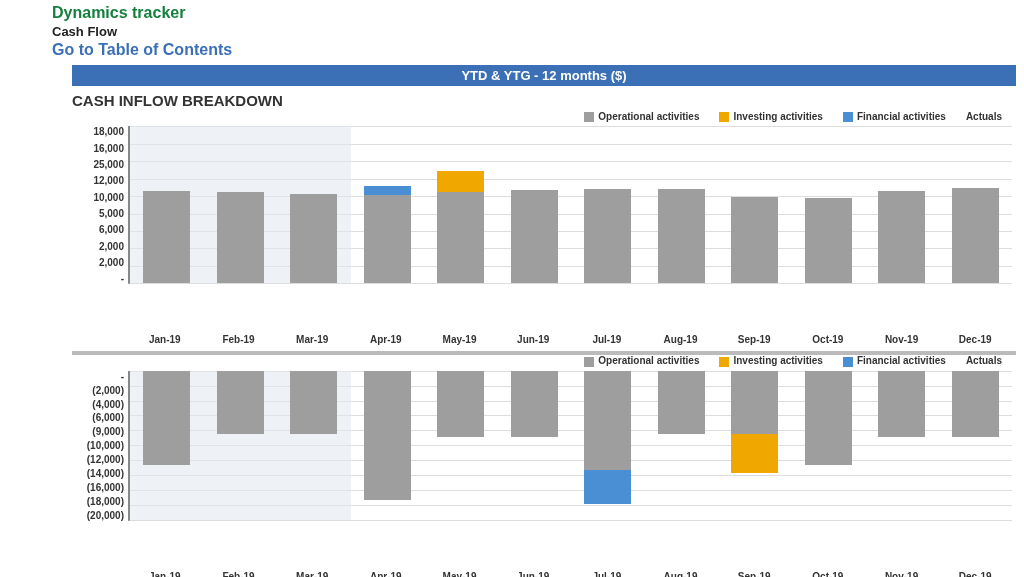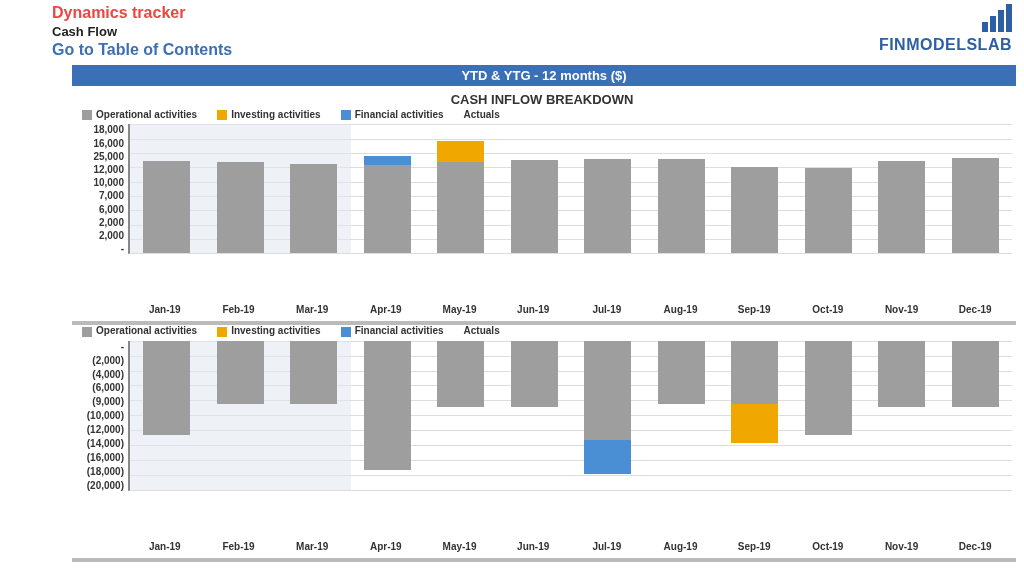--- a/index.html
+++ b/index.html
@@ -14,7 +14,7 @@
   }
   .header-row { display:flex; justify-content:space-between; align-items:flex-start; }
   .hdr-left { padding-left: 44px; }
-  .app-title { color:#ef4444; font-weight:bold; font-size:16px; }
+  .app-title { color:#15803d; font-weight:bold; font-size:16px; }
   .sub-title { font-weight:bold; font-size:13px; color:#222; margin-top:2px; }
   .toc-link { color:#3b6fb6; font-weight:bold; font-size:16px; margin-top:2px; display:inline-block; cursor:pointer; }
   .logo { text-align:right; padding-right:4px; }

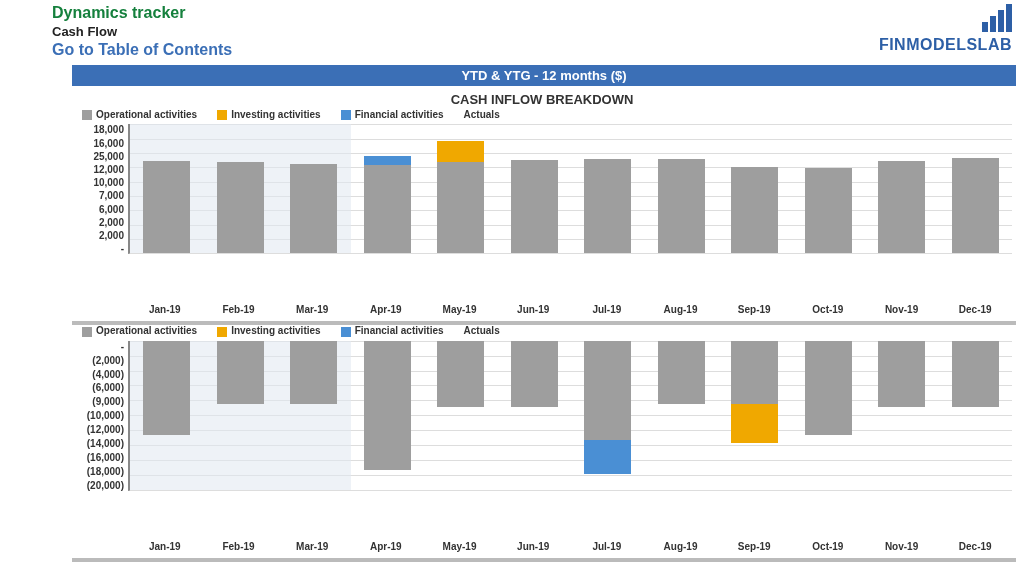--- a/index.html
+++ b/index.html
@@ -55,15 +55,6 @@
     <div class="sub-title">Cash Flow</div>
     <a class="toc-link">Go to Table of Contents</a>
   </div>
-  <div class="logo">
-    <div class="logo-bars">
-      <span style="height:10px"></span>
-        <span style="height:16px"></span>
-        <span style="height:22px"></span>
-        <span style="height:28px"></span>
-    </div>
-    <div class="logo-txt">FINMODELSLAB</div>
-  </div>
 </div>
 
 <div class="band">YTD &amp; YTG - 12 months ($)</div>

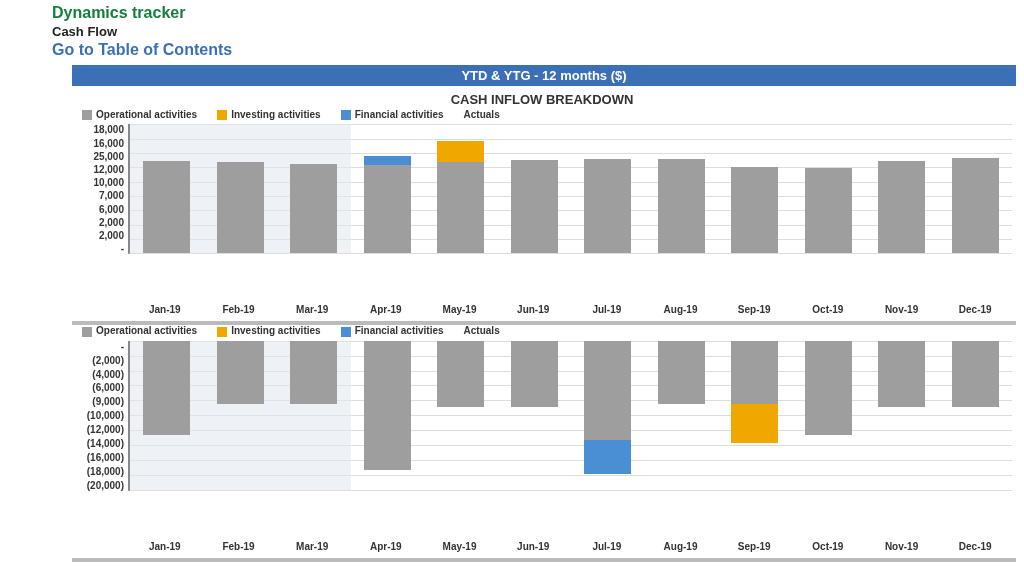--- a/index.html
+++ b/index.html
@@ -23,7 +23,7 @@
   .logo-txt { color:#2d5fa6; font-weight:900; font-size:16px; letter-spacing:0.5px; margin-top:2px; }
   .band { background:#3b6fb6; color:#fff; font-weight:bold; text-align:center; padding:3px 0; margin:6px 0 4px 64px; font-size:13px; }
   .chart-block { margin-left:64px; margin-right:4px; }
-  .chart-title { text-align:center; font-weight:bold; font-size:13px; margin:6px 0 2px 0; }
+  .chart-title { font-weight:bold; font-size:15px; margin:6px 0 2px 0; }
   .legend { text-align:left; font-size:10px; font-weight:bold; margin-bottom:4px; }
   .legend span { margin:0 10px; }
   .sw { display:inline-block; width:10px; height:10px; vertical-align:middle; margin-right:4px; }

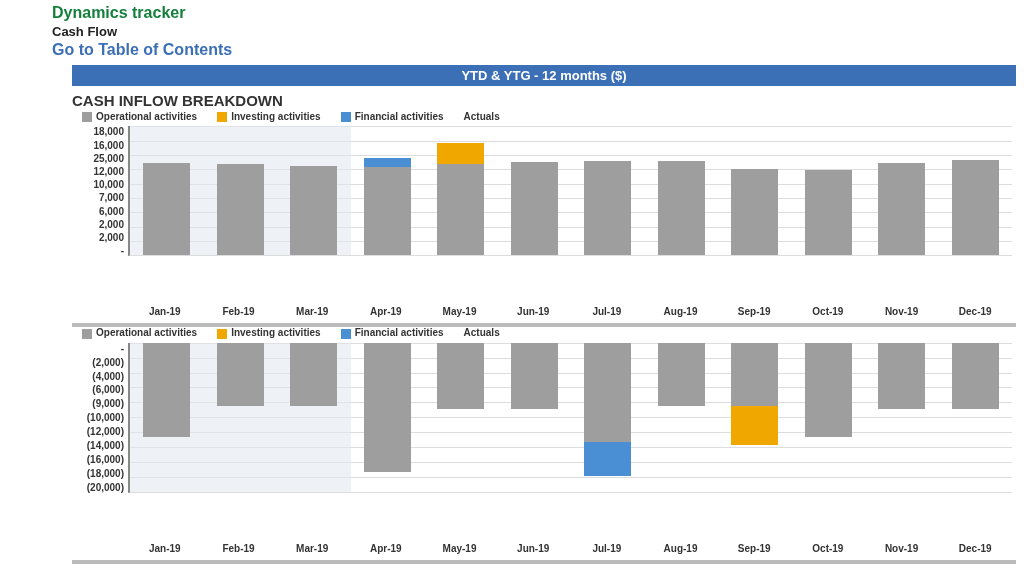--- a/index.html
+++ b/index.html
@@ -24,7 +24,7 @@
   .band { background:#3b6fb6; color:#fff; font-weight:bold; text-align:center; padding:3px 0; margin:6px 0 4px 64px; font-size:13px; }
   .chart-block { margin-left:64px; margin-right:4px; }
   .chart-title { font-weight:bold; font-size:15px; margin:6px 0 2px 0; }
-  .legend { text-align:left; font-size:10px; font-weight:bold; margin-bottom:4px; }
+  .legend { text-align:right; font-size:10px; font-weight:bold; margin-bottom:4px; }
   .legend span { margin:0 10px; }
   .sw { display:inline-block; width:10px; height:10px; vertical-align:middle; margin-right:4px; }
   .sw-op { background:#9e9e9e; }

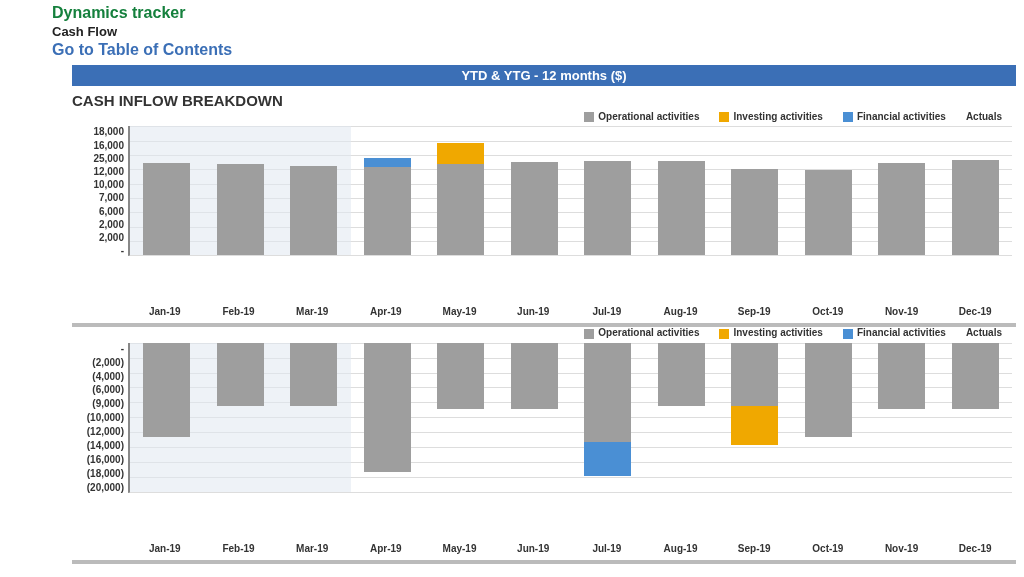--- a/index.html
+++ b/index.html
@@ -63,7 +63,7 @@
     <div class="chart-block">
       <div class="chart-title">CASH INFLOW BREAKDOWN</div>
       <div class="legend"><span><i class="sw sw-op"></i>Operational activities</span><span><i class="sw sw-inv"></i>Investing activities</span><span><i class="sw sw-fin"></i>Financial activities</span><span>Actuals</span></div>
-      <div class="plot-wrap" style="height: 130px;">
+      <div class="plot-wrap" style="height: 158px;">
         <div class="yaxis">
           <div>18,000</div>
           <div>16,000</div>

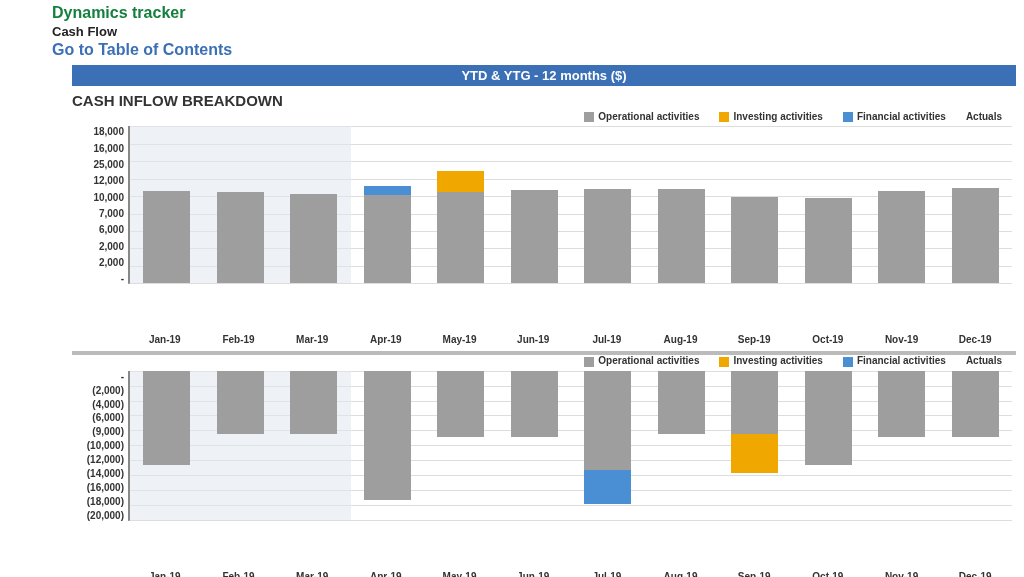--- a/index.html
+++ b/index.html
@@ -70,7 +70,7 @@
           <div>25,000</div>
           <div>12,000</div>
           <div>10,000</div>
-          <div>7,000</div>
+          <div>5,000</div>
           <div>6,000</div>
           <div>2,000</div>
           <div>2,000</div>

